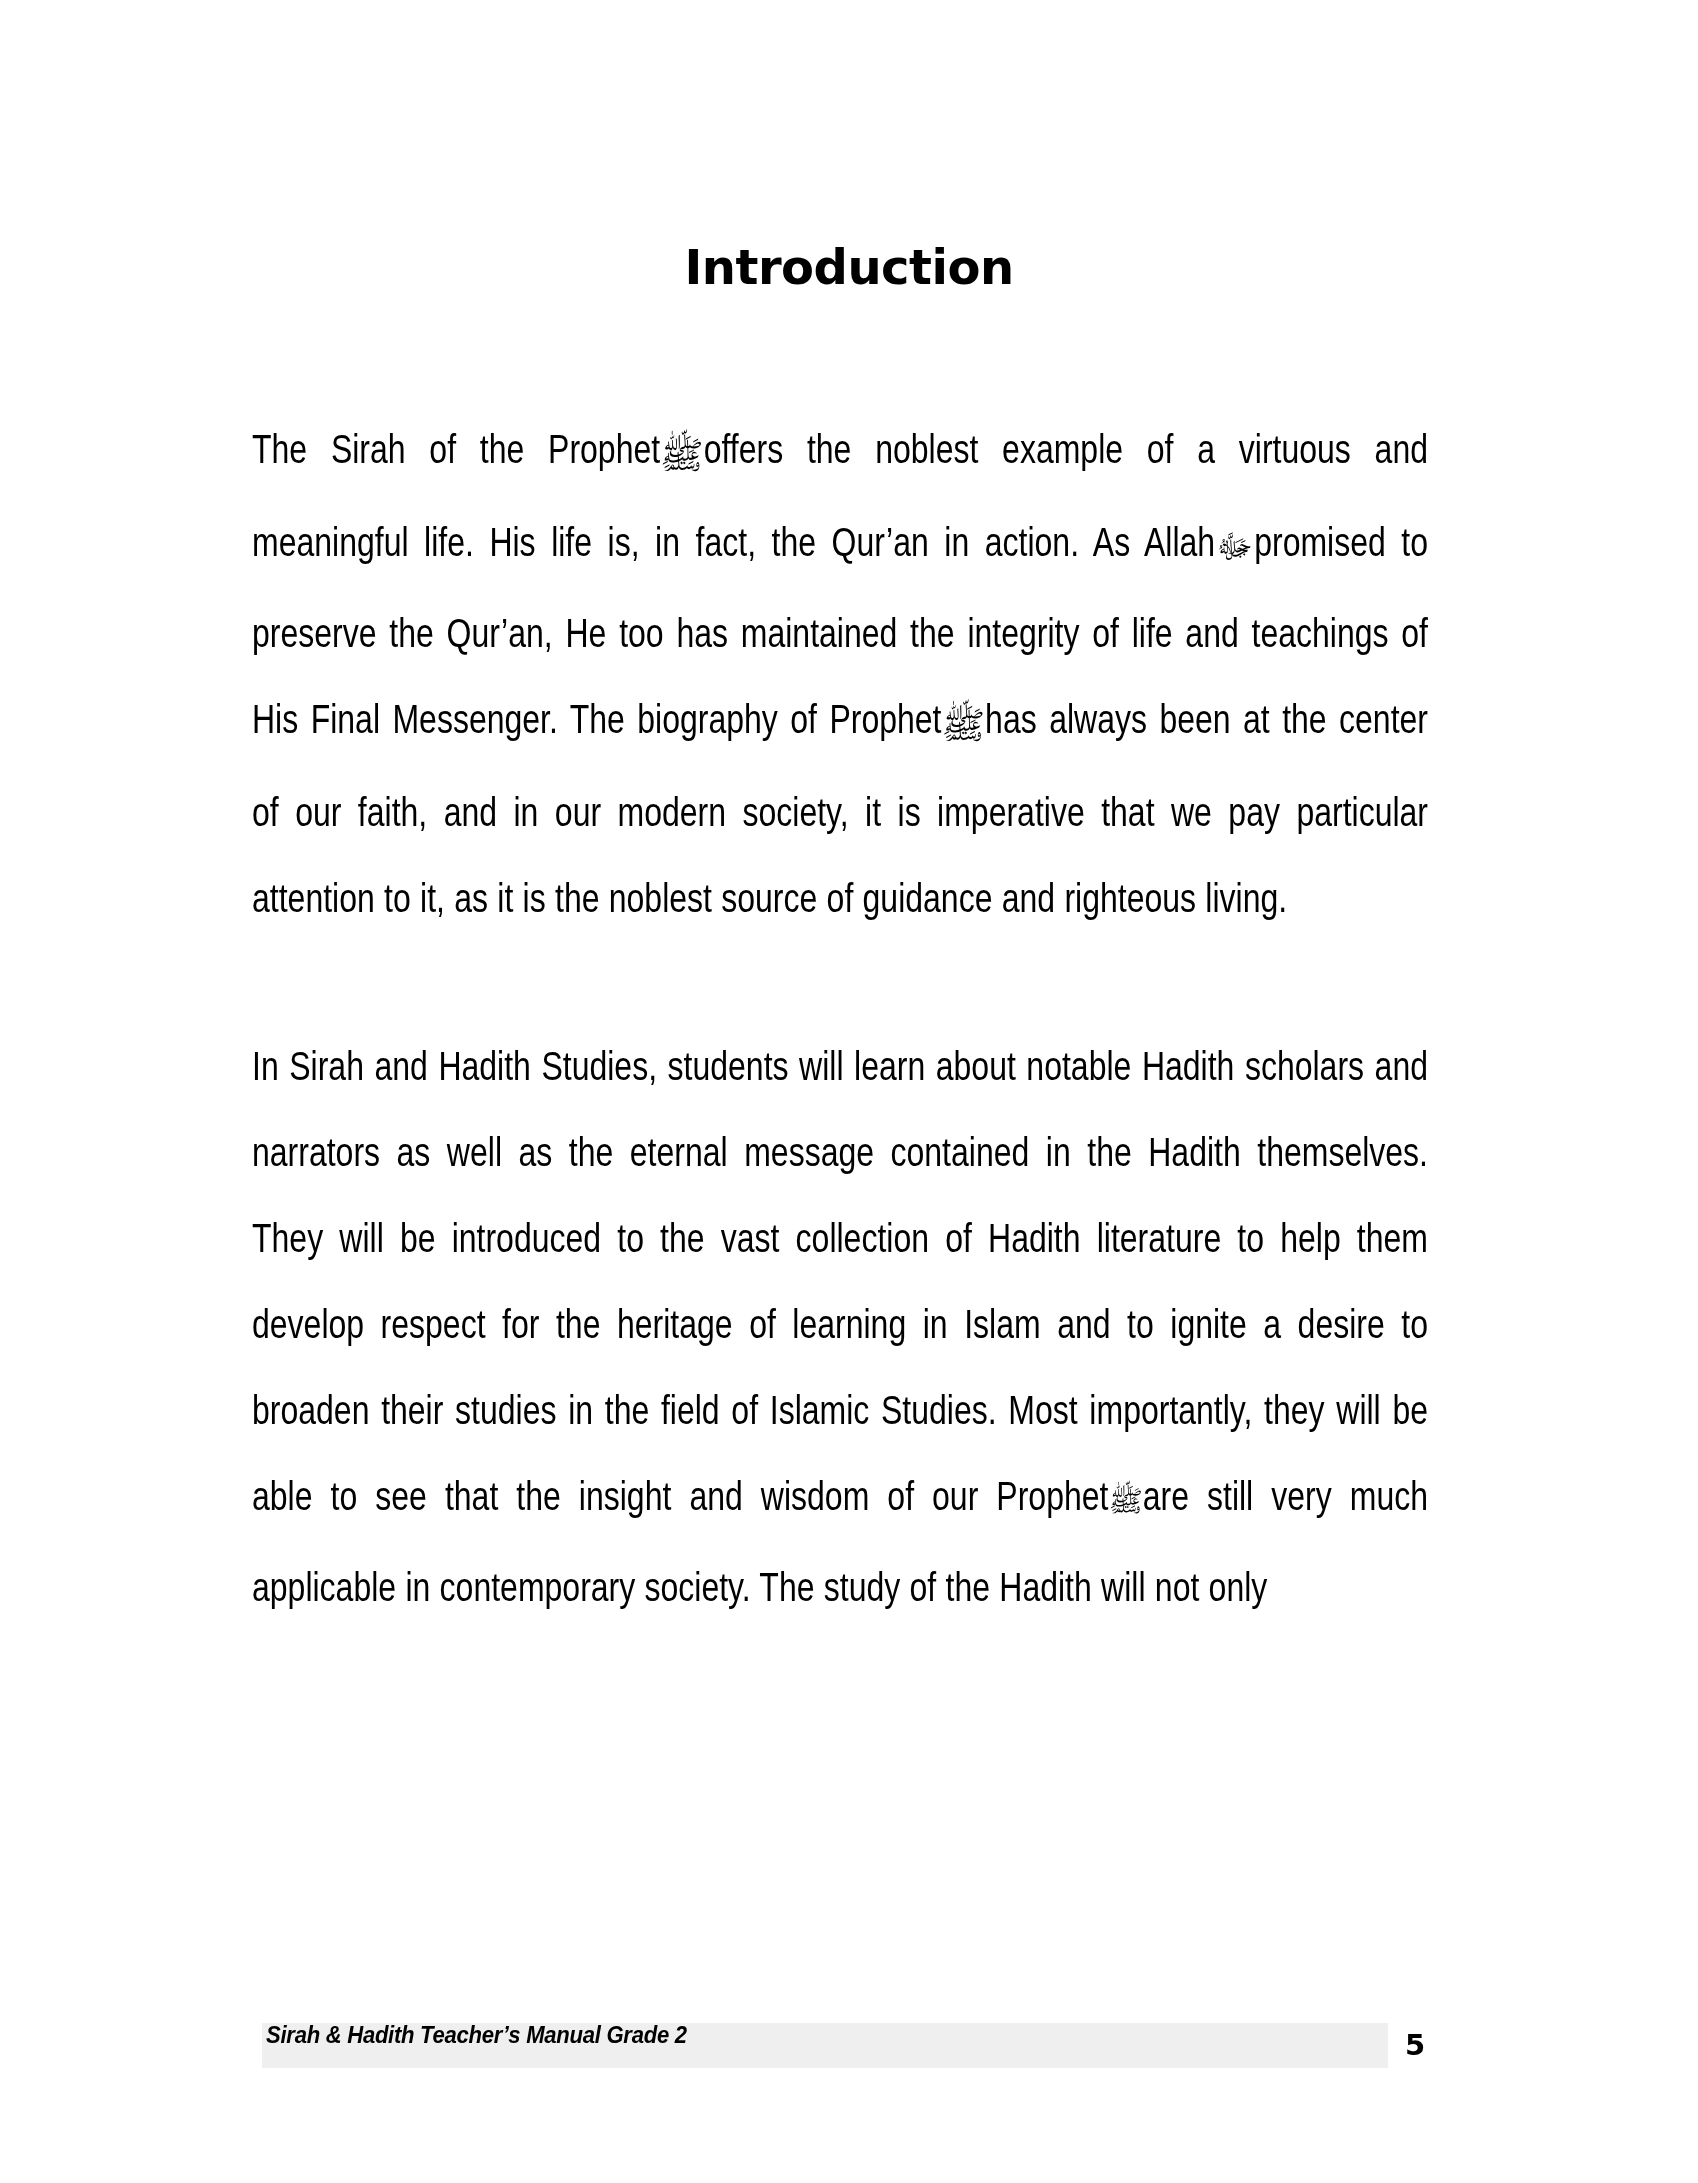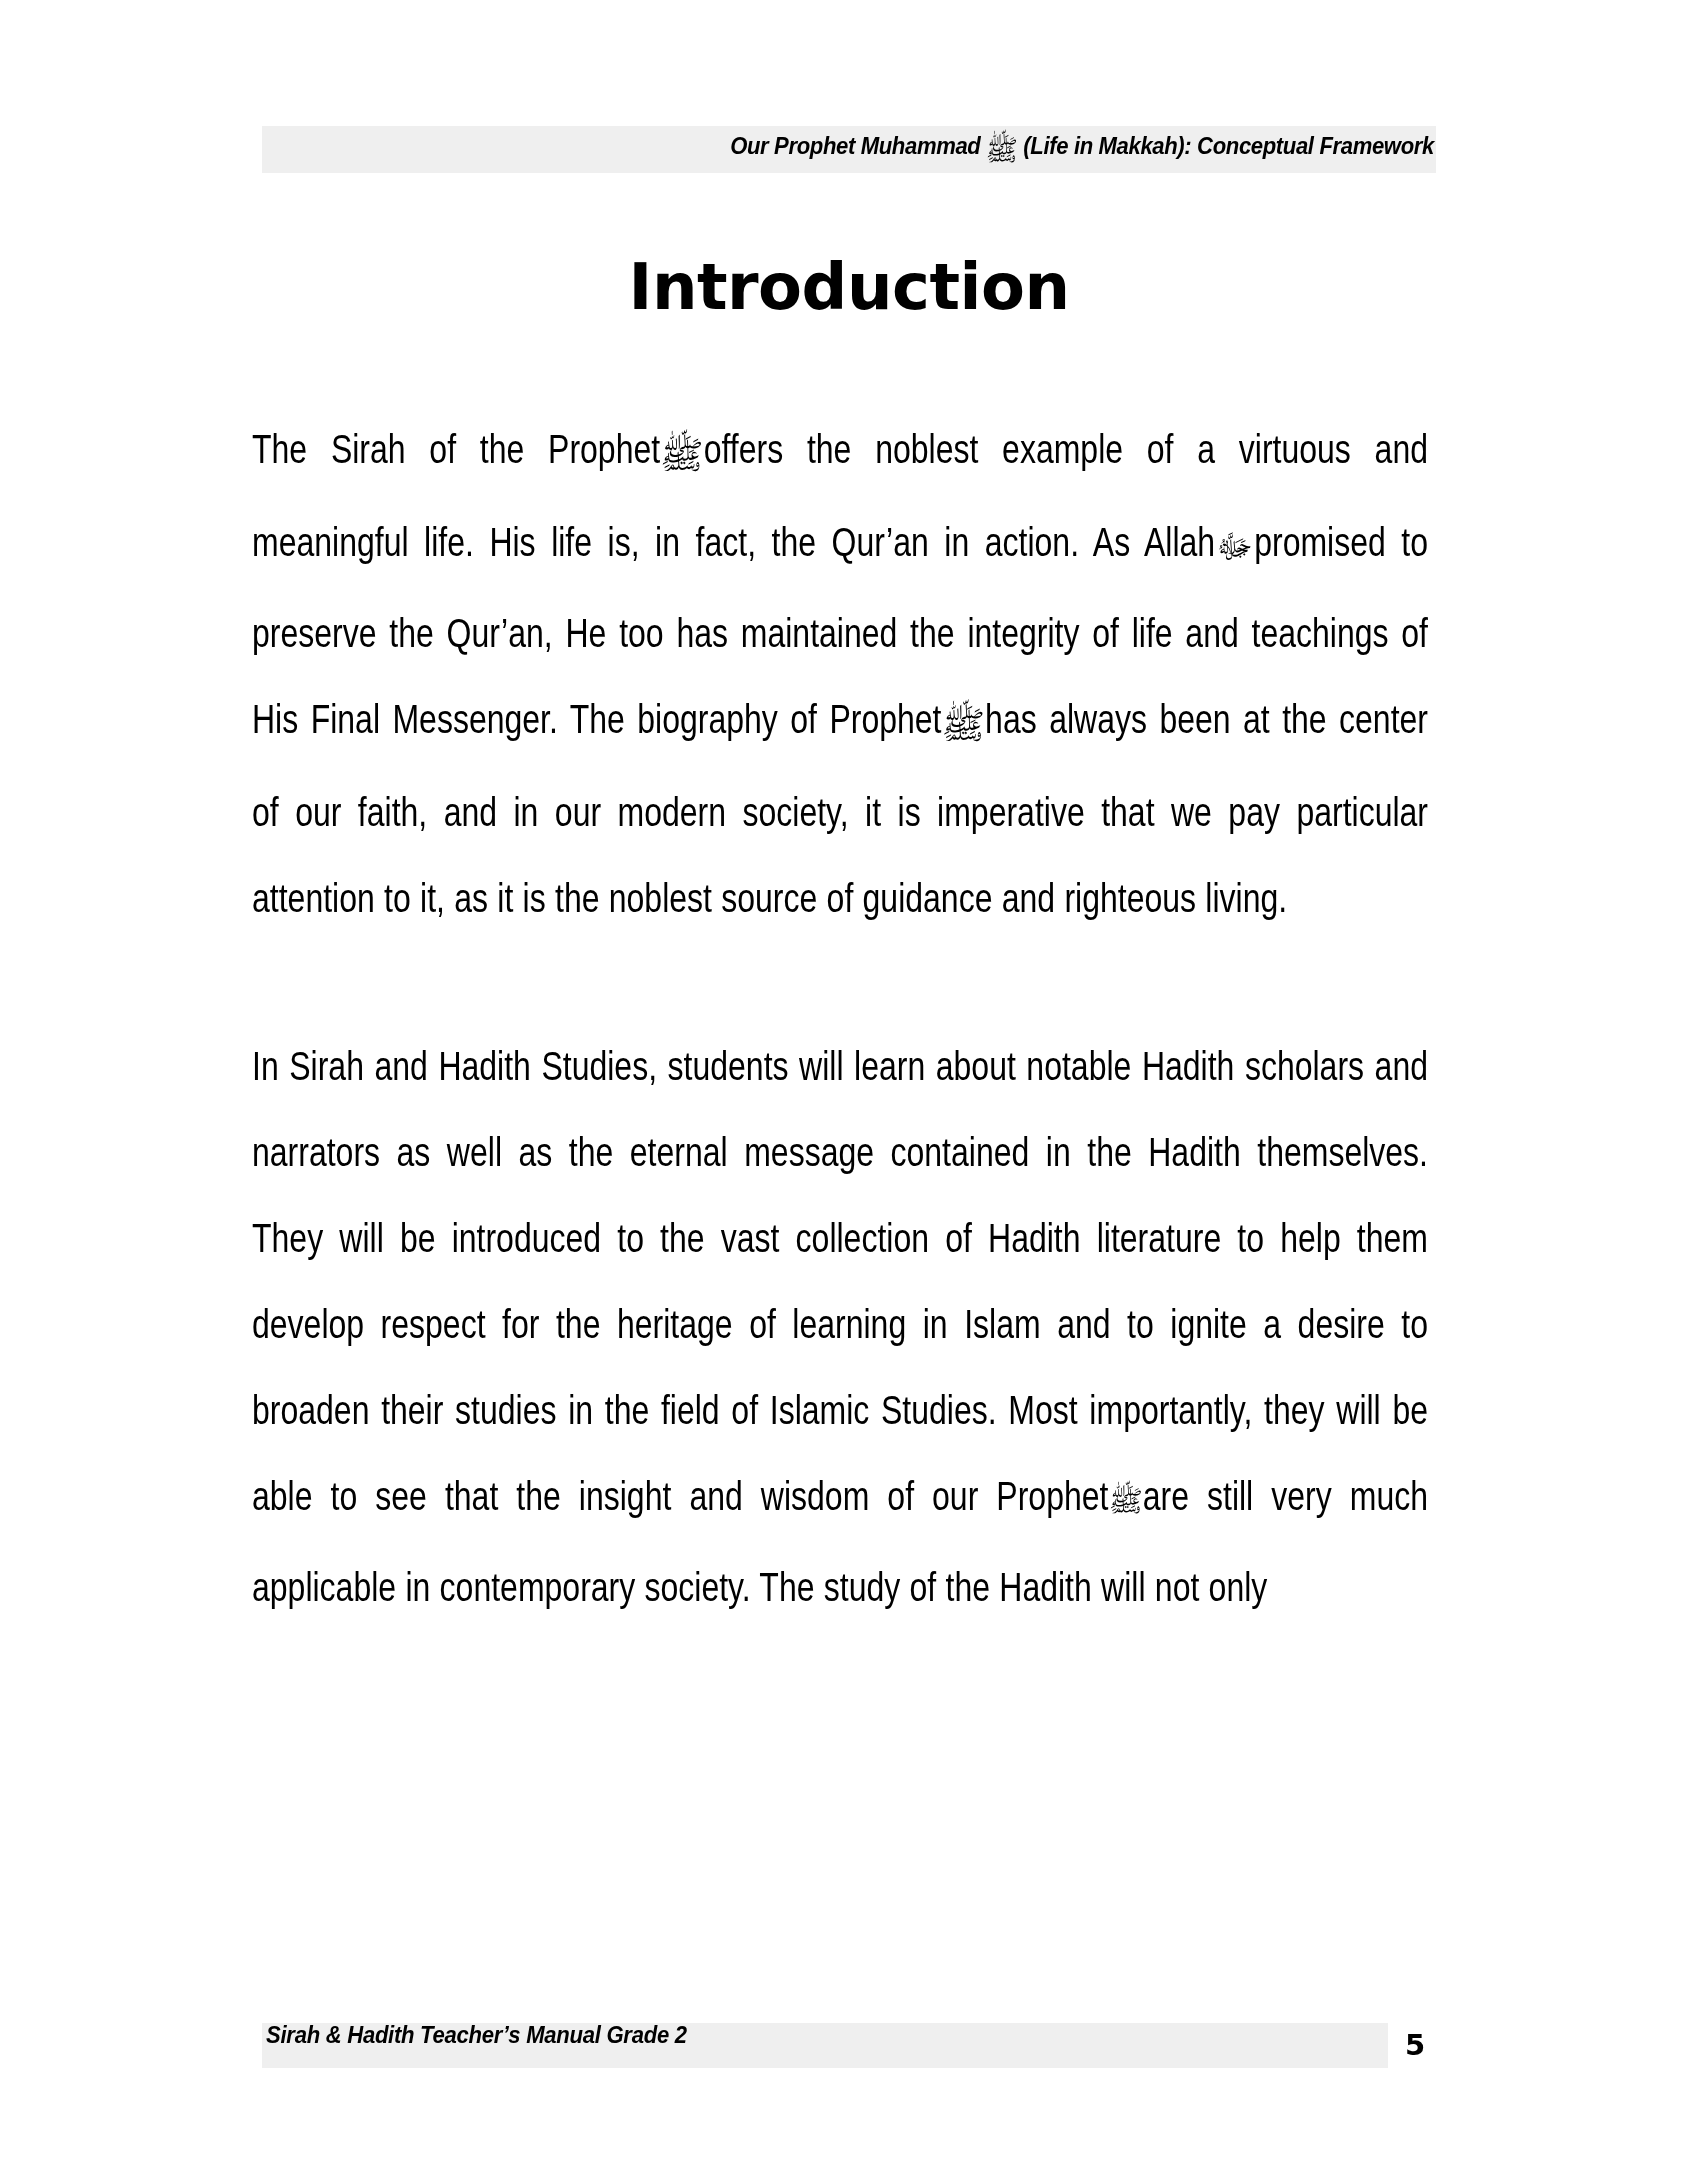--- a/index.html
+++ b/index.html
@@ -165,9 +165,6 @@
 
 <div class="page">
 
-  <div class="running-header">
-    <div class="running-header-text"><span>Our Prophet Muhammad</span><span class="honorific honorific-header">ﷺ</span><span>(Life in Makkah): Conceptual Framework</span></div>
-  </div>
 
   <h1 class="page-title">Introduction</h1>
 

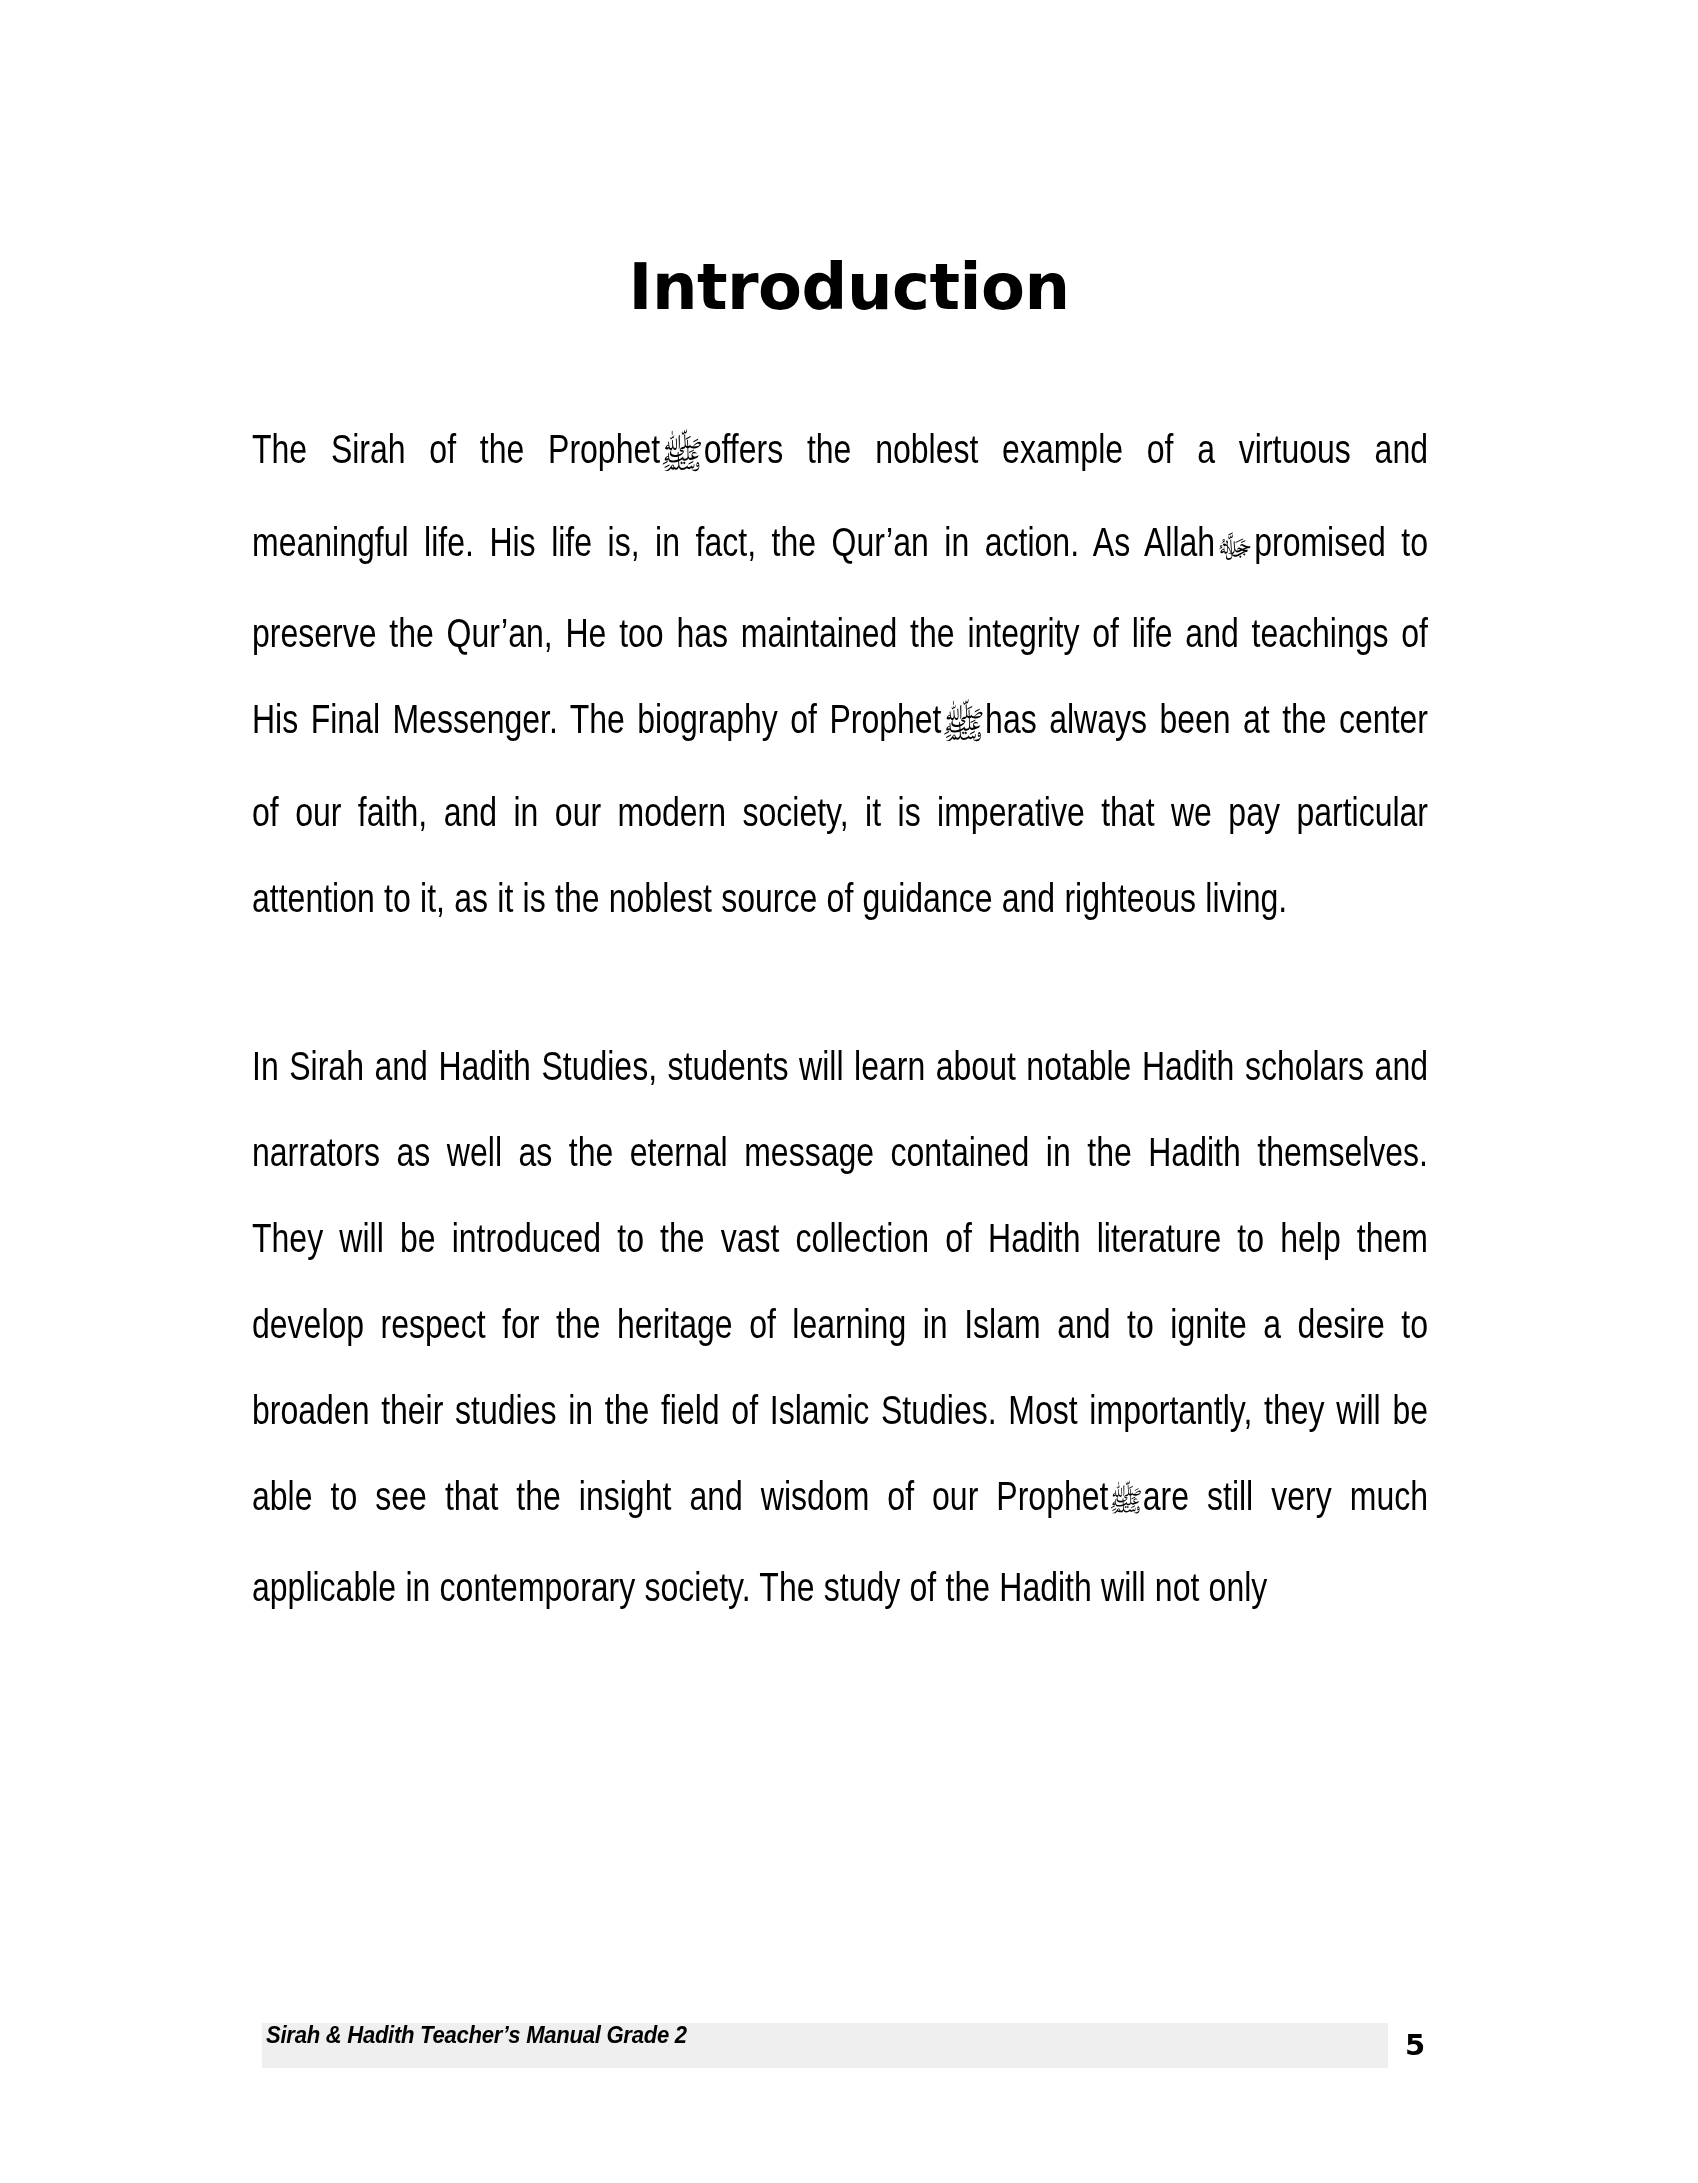--- a/index.html
+++ b/index.html
@@ -70,7 +70,7 @@
     text-align: center;
     font-family: "DejaVu Sans", "Liberation Sans", sans-serif;
     font-weight: bold;
-    font-size: 64px;
+    font-size: 48px;
     letter-spacing: -0.5px;
     line-height: 1.12;
   }

